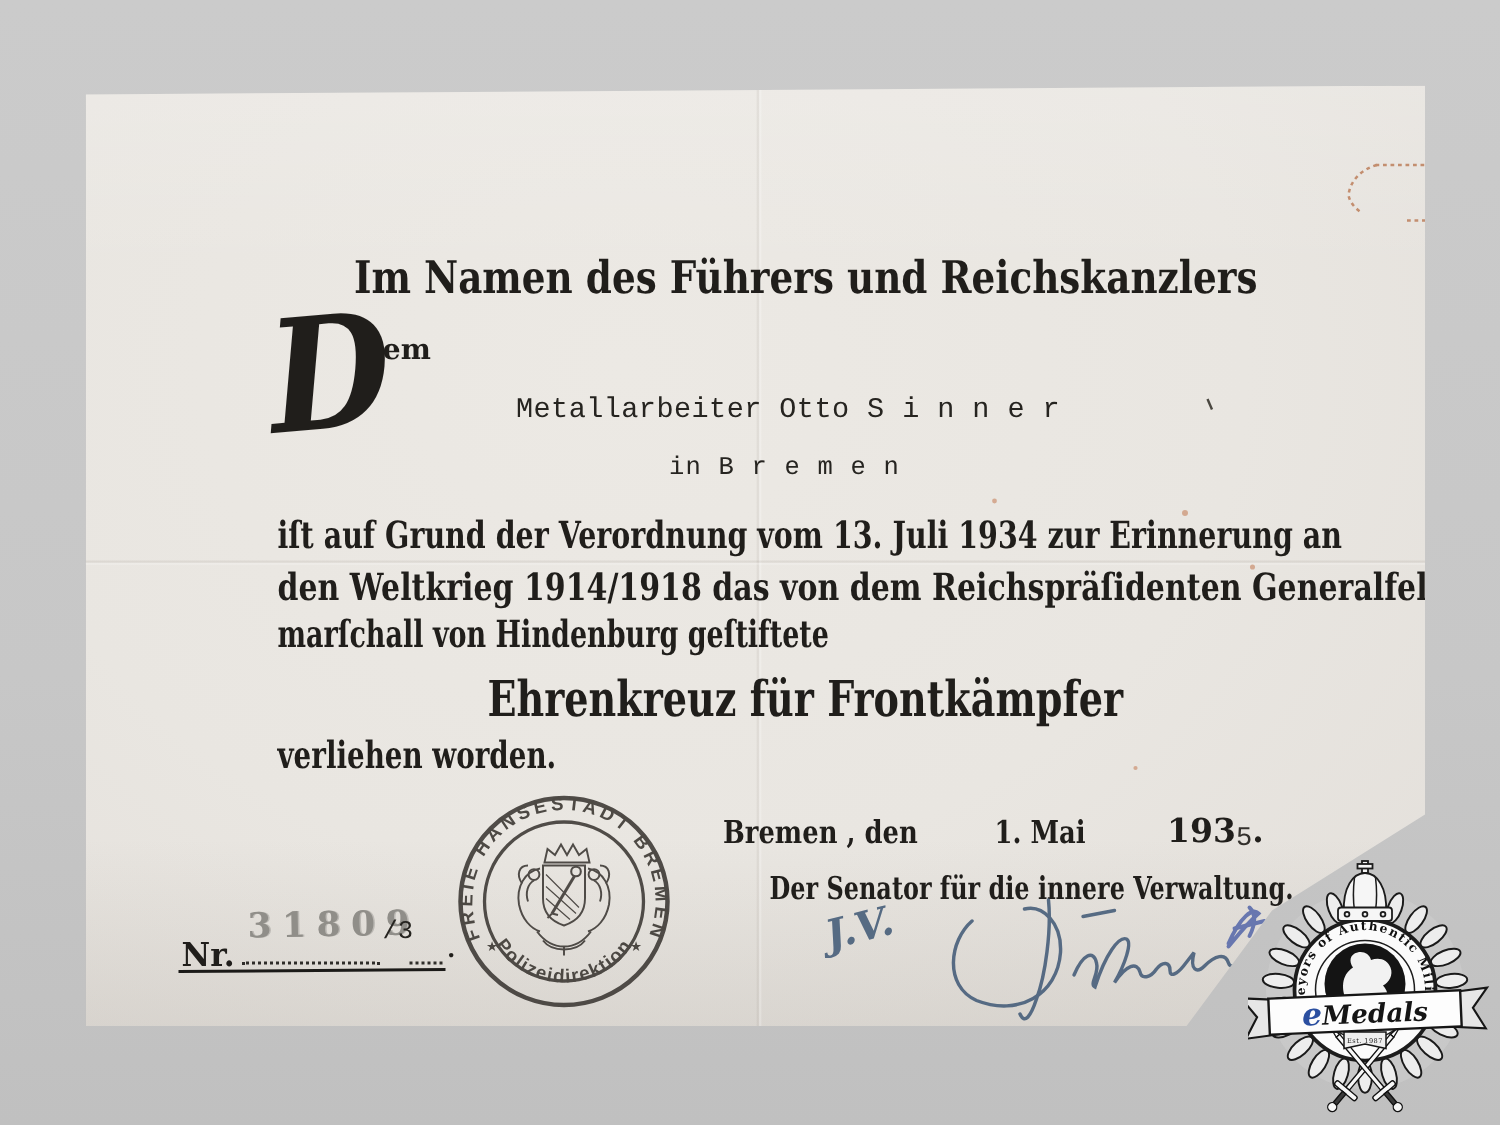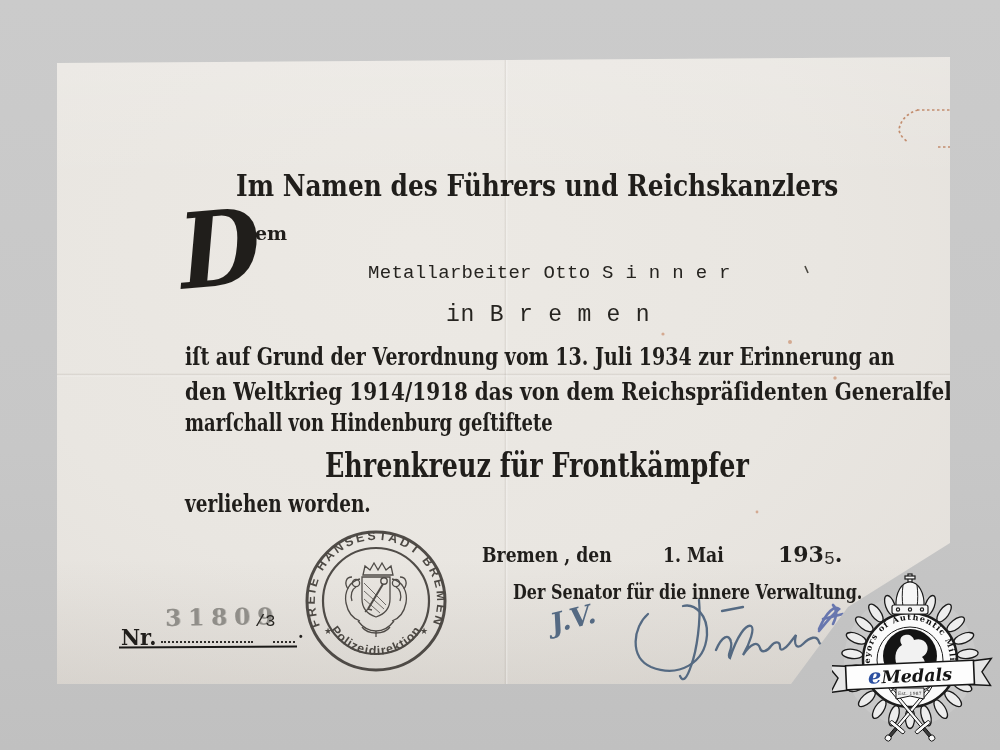--- a/index.html
+++ b/index.html
@@ -27,7 +27,7 @@
   .l-title   {left:179px;top:112px;font-size:30px;transform:scaleX(.83);}
   .l-dedD    {left:118px;top:144px;font-size:104px;font-style:italic;line-height:1;transform:rotate(-5deg) scaleX(.9);}
   .l-dedEm   {left:198px;top:166px;font-size:19px;}
-  .l-name    {left:287px;top:207px;font-size:19px;letter-spacing:.3px;margin-left:24px;}
+  .l-name    {left:287px;top:207px;font-size:19px;letter-spacing:.3px;}
   .l-city    {left:389px;top:247px;font-size:23px;letter-spacing:.8px;}
   .l-b1      {left:128px;top:286px;font-size:25px;transform:scaleX(.76);}
   .l-b2      {left:128px;top:321px;font-size:25px;transform:scaleX(.80);}

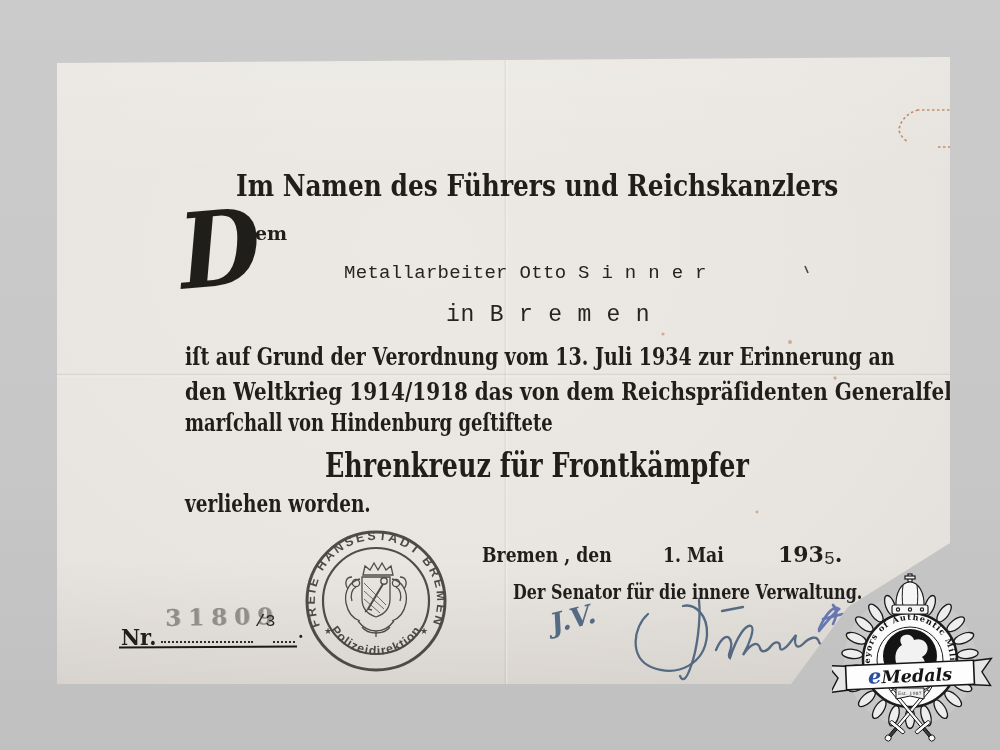--- a/index.html
+++ b/index.html
@@ -28,7 +28,7 @@
   .l-dedD    {left:118px;top:144px;font-size:104px;font-style:italic;line-height:1;transform:rotate(-5deg) scaleX(.9);}
   .l-dedEm   {left:198px;top:166px;font-size:19px;}
   .l-name    {left:287px;top:207px;font-size:19px;letter-spacing:.3px;}
-  .l-city    {left:389px;top:247px;font-size:23px;letter-spacing:.8px;}
+  .l-city    {left:389px;top:247px;font-size:17px;letter-spacing:.8px;}
   .l-b1      {left:128px;top:286px;font-size:25px;transform:scaleX(.76);}
   .l-b2      {left:128px;top:321px;font-size:25px;transform:scaleX(.80);}
   .l-b3      {left:128px;top:352px;font-size:25px;transform:scaleX(.72);}

